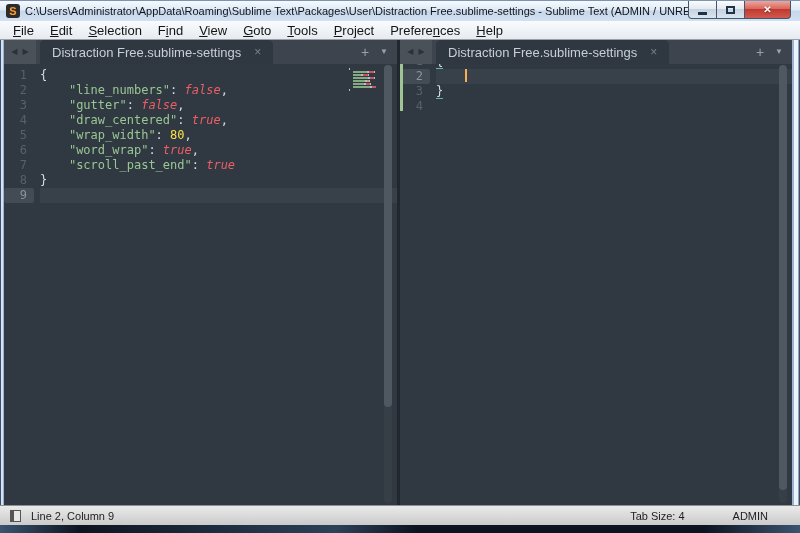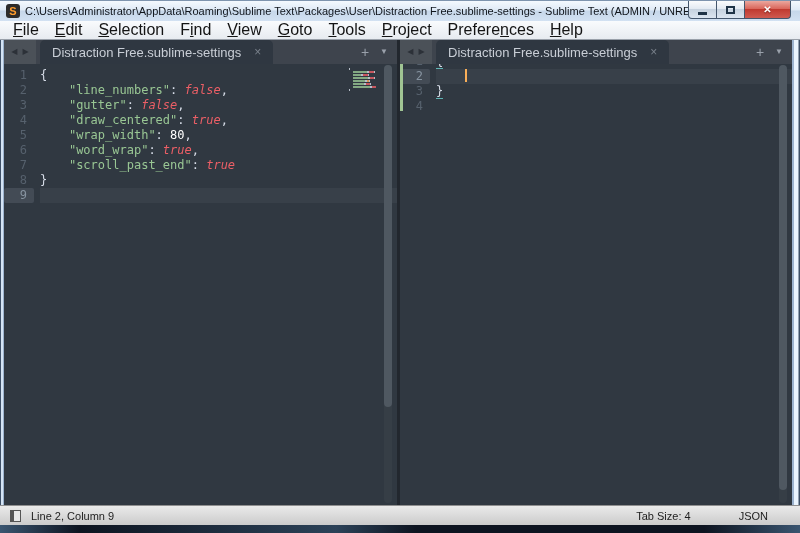--- a/index.html
+++ b/index.html
@@ -28,7 +28,7 @@
   
   .menubar { height: 19px; background: linear-gradient(#f9fbfd, #e7ebf0); border-bottom: 1px solid #99a0a9;
     display: flex; align-items: center; padding-left: 5px; }
-  .menu-item { padding: 1px 8px; font-size: 16px; color: #141414; cursor: default; }
+  .menu-item { padding: 1px 8px; font-size: 13px; color: #141414; cursor: default; }
   .menu-item u { text-underline-offset: 1px; }
 
   

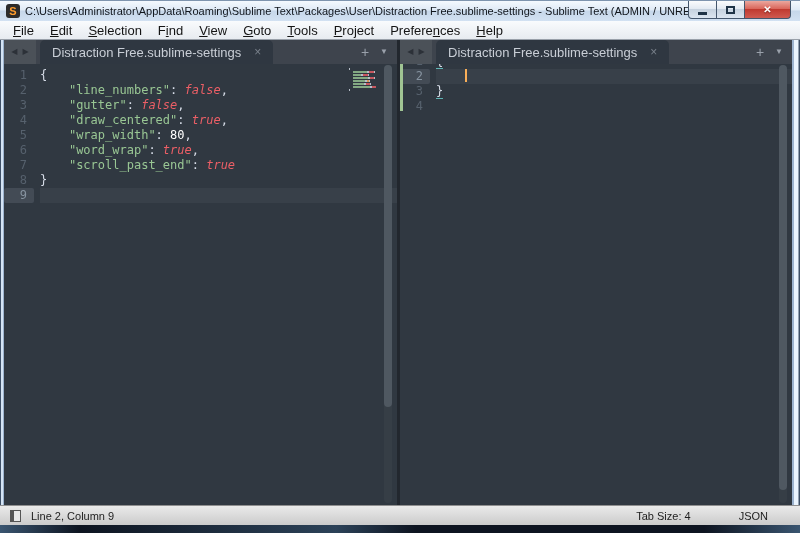--- a/index.html
+++ b/index.html
@@ -70,7 +70,7 @@
   .ccur { background: rgba(255,255,255,0.045); }
   .tk-s { color: #99c794; }
   .tk-b { color: #ec5f66; font-style: italic; }
-  .tk-n { color: #ffffff; }
+  .tk-n { color: #fde047; }
   .tk-p { color: #d8dee9; }
   .tk-u { border-bottom: 1px solid #5fb4b4; }
   .caret { display: inline-block; width: 2px; height: 13px; background: #f9ae58; vertical-align: middle;

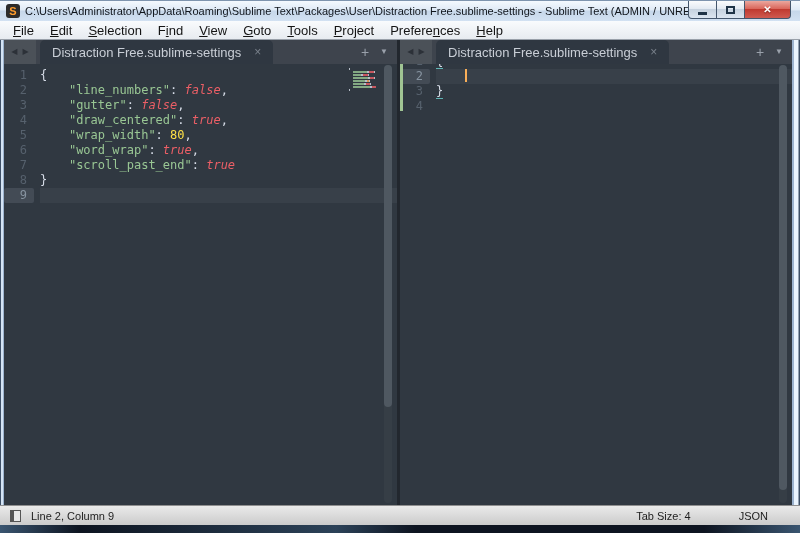--- a/index.html
+++ b/index.html
@@ -226,7 +226,7 @@
     <span>Line 2, Column 9</span>
     <span class="status-right">
       <span>Tab Size: 4</span>
-      <span>JSON</span>
+      <span>ADMIN</span>
     </span>
   </div>
 

